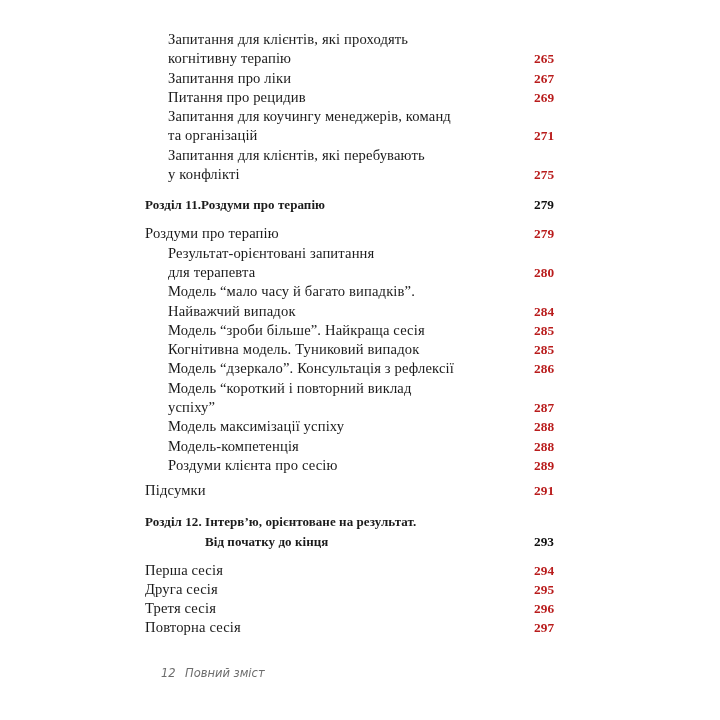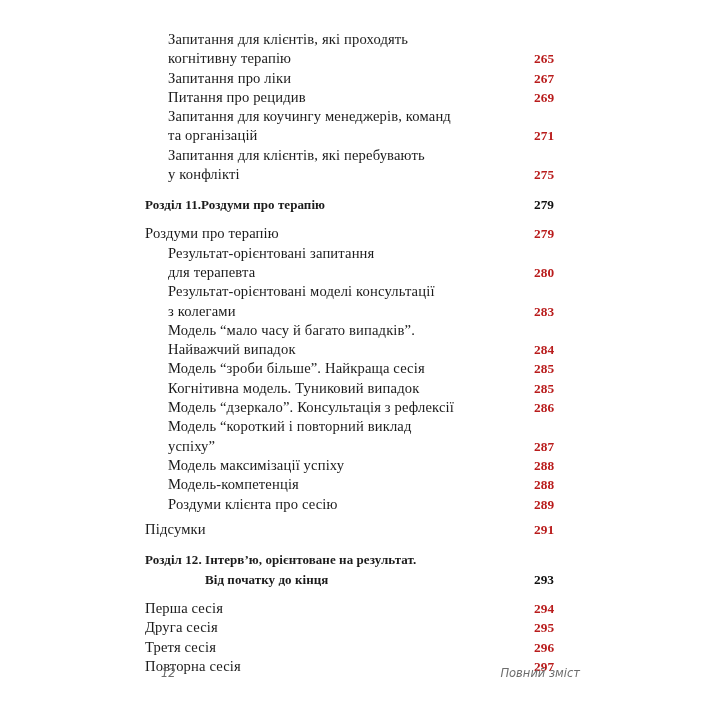--- a/index.html
+++ b/index.html
@@ -172,11 +172,6 @@
         <span class="pnum last-line">280</span>
       </div>
       <div class="entry lvl2">
-        <span class="title">Результат-орієнтовані моделі консультації
-з колегами</span>
-        <span class="pnum last-line">283</span>
-      </div>
-      <div class="entry lvl2">
         <span class="title">Модель “мало часу й багато випадків”.
 Найважчий випадок</span>
         <span class="pnum last-line">284</span>

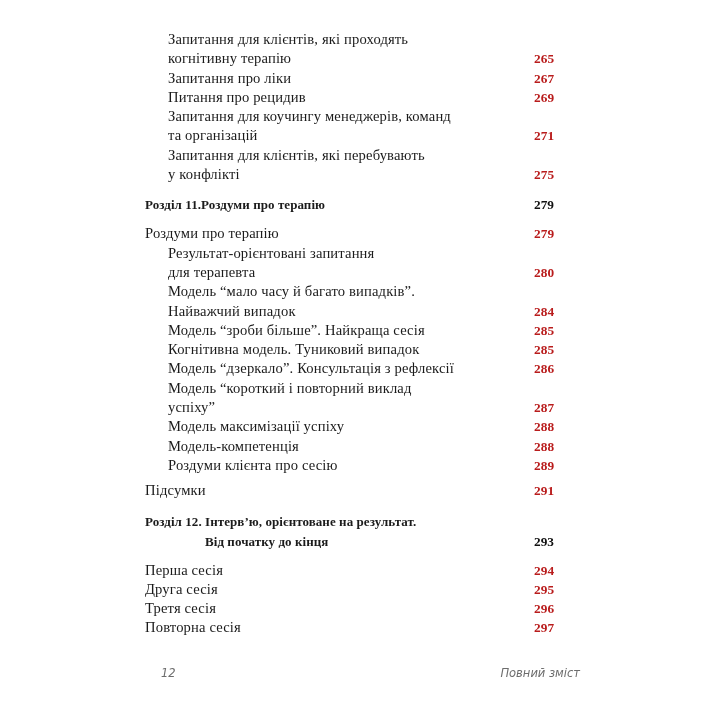--- a/index.html
+++ b/index.html
@@ -125,7 +125,7 @@
     left: 0;
     right: 0;
     top: 0;
-    text-align: right;
+    text-align: left;
     padding-left: 40px;
   }
 </style>

